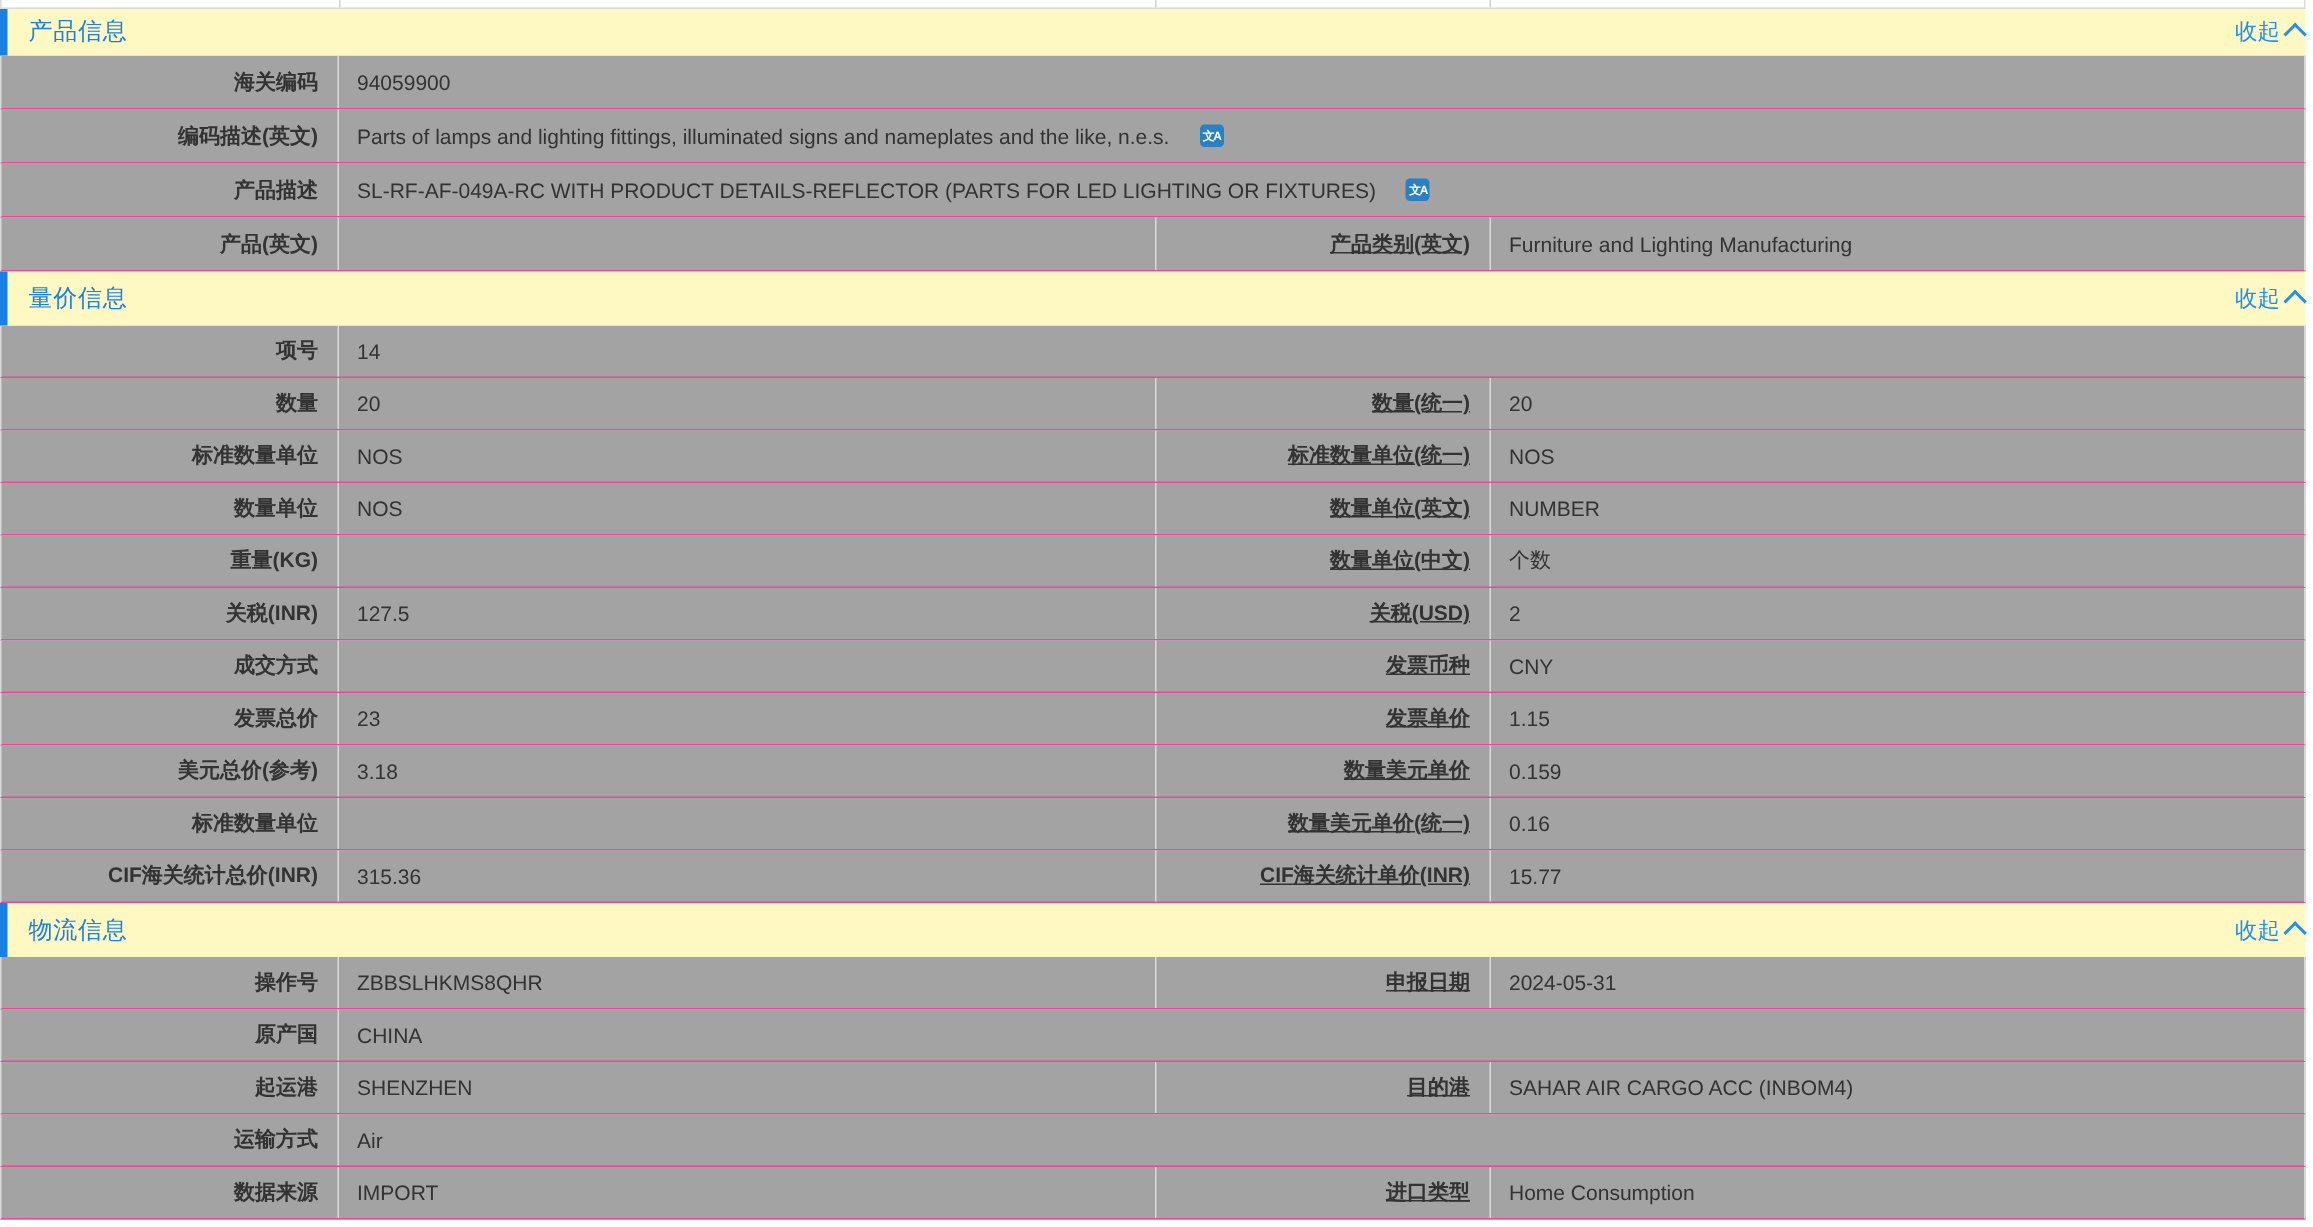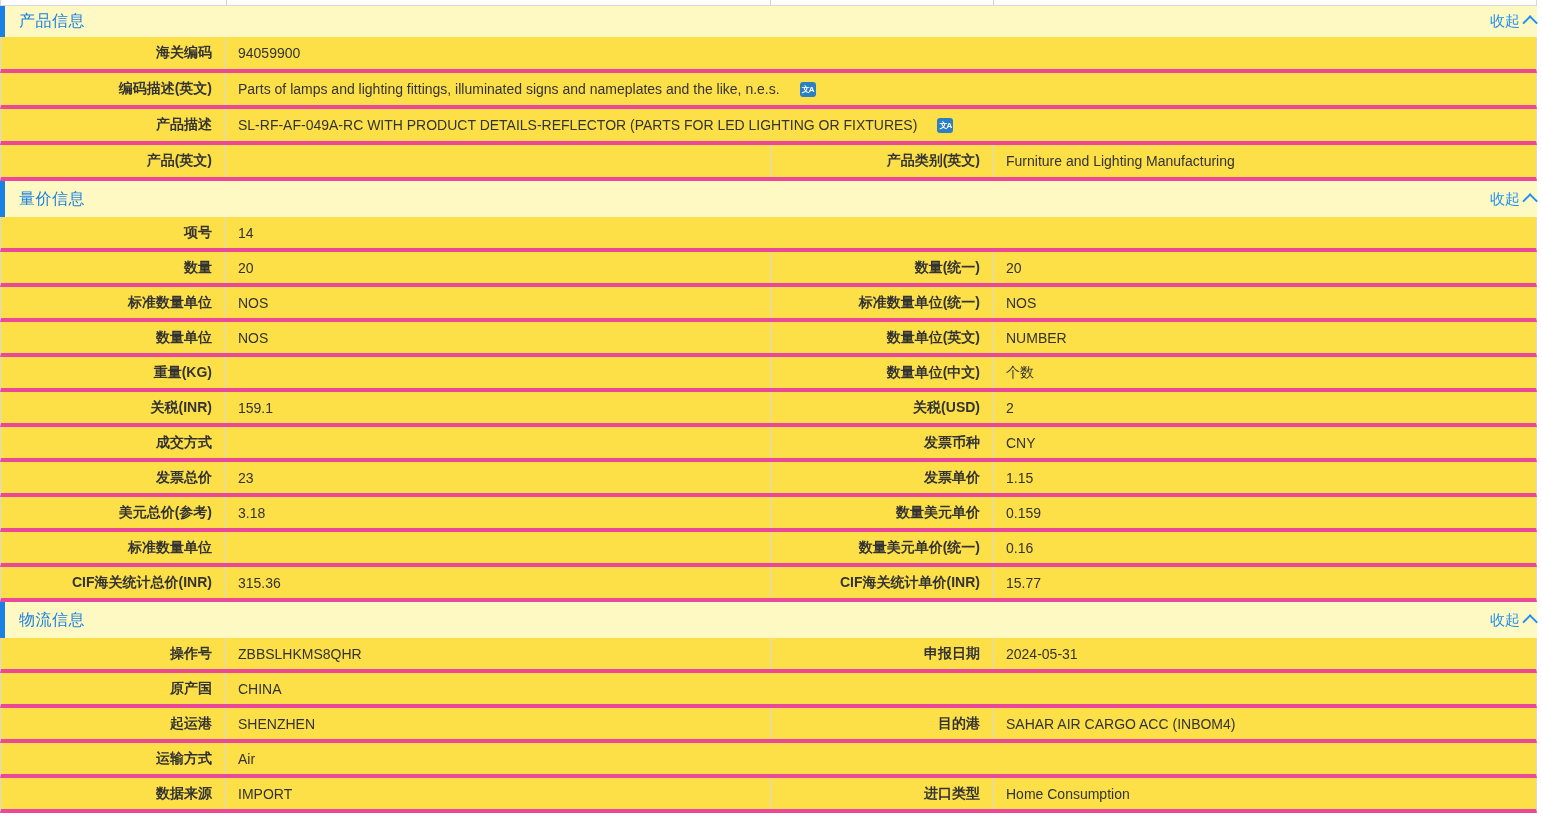--- a/index.html
+++ b/index.html
@@ -38,8 +38,8 @@
 
   
   .row{
-    display:flex;align-items:stretch;background:#fde047;box-sizing:border-box;
-    border-left:1px solid #d9d9d9;border-right:1px solid #d9d9d9;border-bottom:4px solid #ec4899;
+    display:flex;align-items:stretch;background:#a3a3a3;box-sizing:border-box;
+    border-left:1px solid #d9d9d9;border-right:1px solid #d9d9d9;border-bottom:1px solid #ec4899;
     height:35px;
   }
   .rows-product .row{height:36px;}

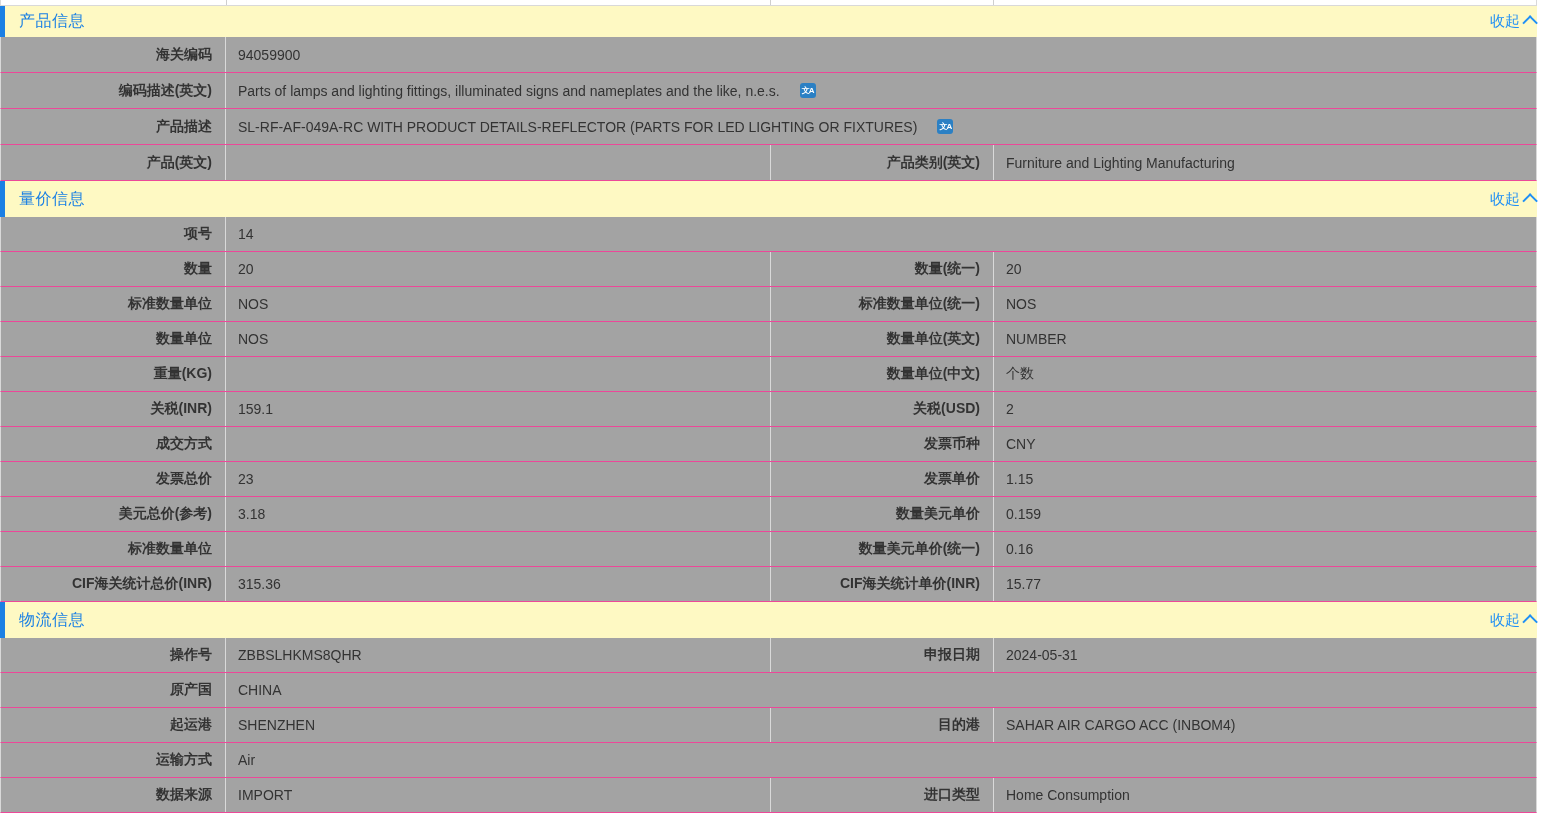--- a/index.html
+++ b/index.html
@@ -46,7 +46,7 @@
   .cell{display:flex;align-items:center;box-sizing:border-box;overflow:hidden;white-space:nowrap;}
   .lab{width:225px;justify-content:flex-end;padding-right:13px;font-weight:bold;border-right:1px solid #d9d9d9;}
   .val{width:545px;padding-left:12px;border-right:1px solid #d9d9d9;}
-  .lab2{width:223px;justify-content:flex-end;padding-right:13px;font-weight:bold;border-right:1px solid #d9d9d9;}
+  .lab2{width:223px;justify-content:flex-end;padding-right:13px;font-weight:bold;border-right:1px solid #d9d9d9;text-decoration:underline;}
   .val2{flex:1;padding-left:12px;}
   .valfull{flex:1;padding-left:12px;}
 

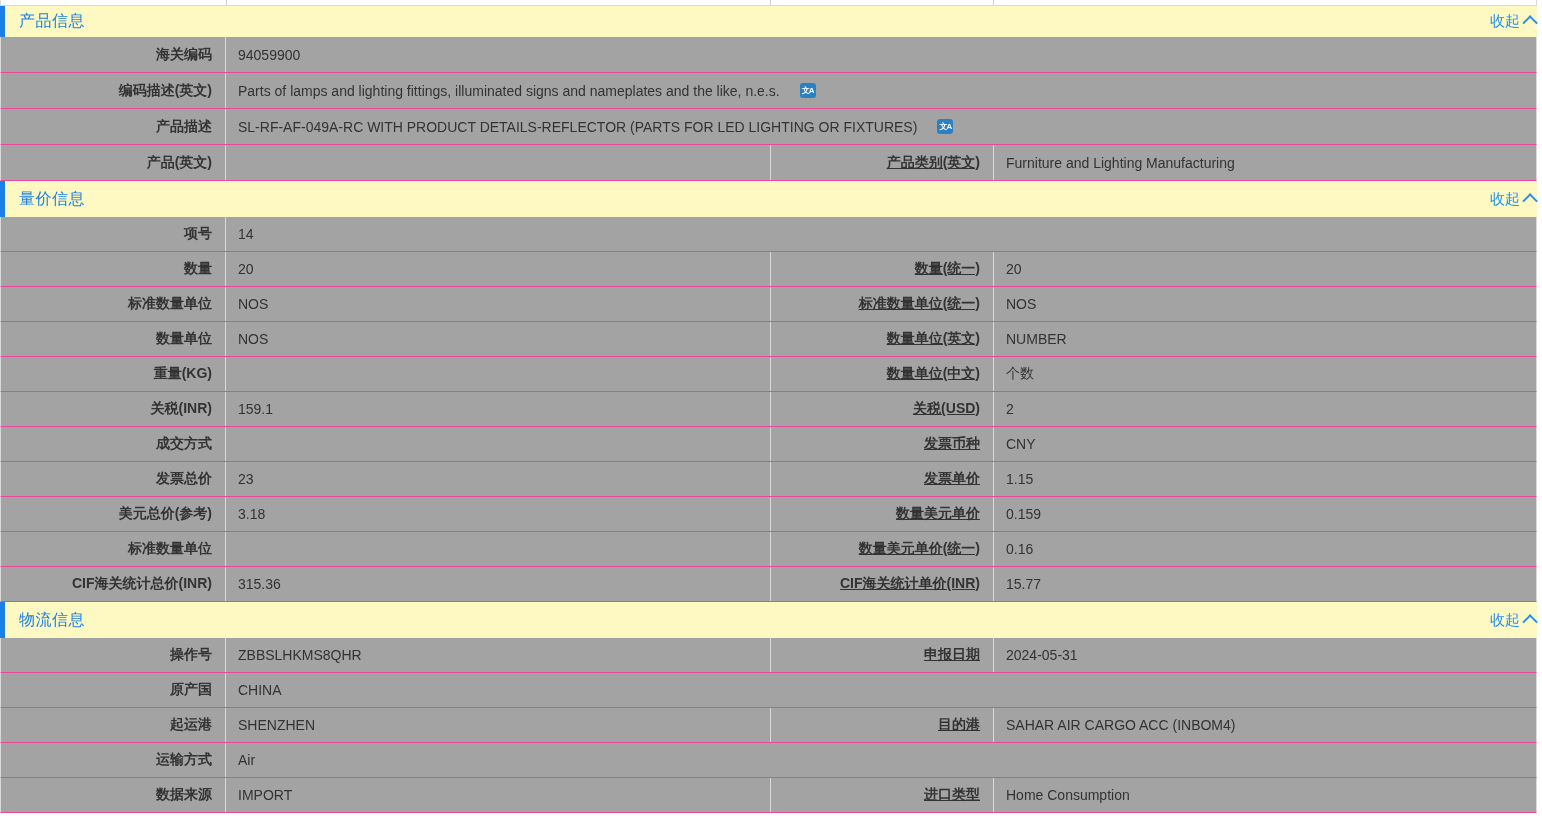--- a/index.html
+++ b/index.html
@@ -198,7 +198,7 @@
           <span>关税(INR)</span>
         </div>
         <div class="cell val">
-          <span>159.1</span>
+          <span>127.5</span>
         </div>
         <div class="cell lab2">
           <span>关税(USD)</span>

